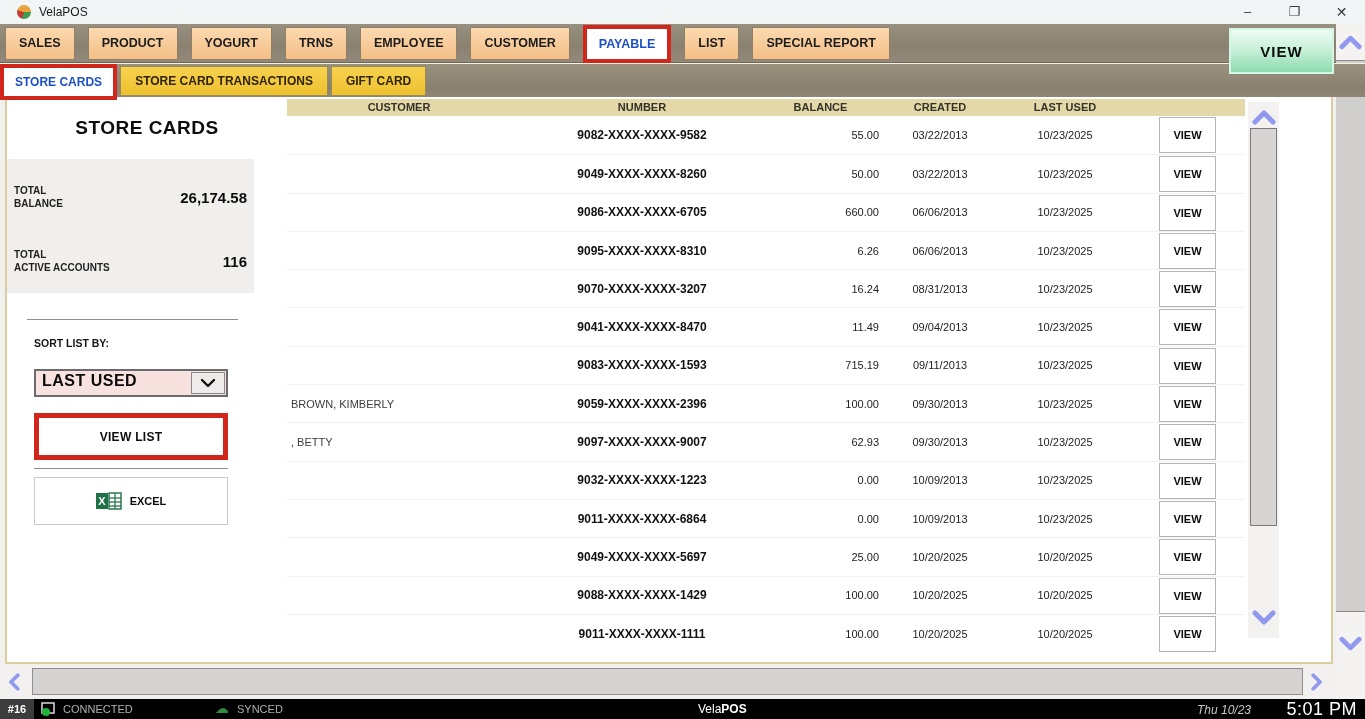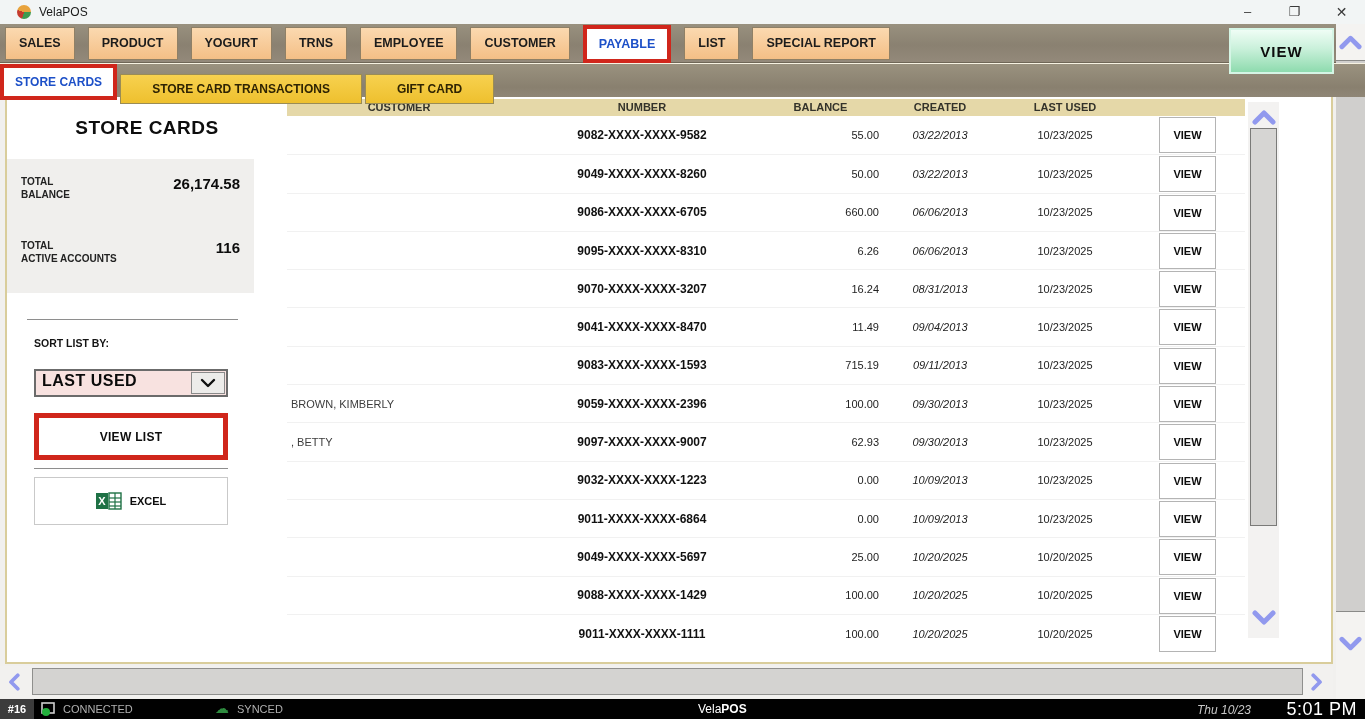--- a/index.html
+++ b/index.html
@@ -32,7 +32,7 @@
                background:linear-gradient(180deg,#9a927f 0%,#89806f 70%,#8f8676 100%);
                border-top:1px solid #f6f2e2; z-index:3; }
   .subtabs { position:absolute; left:0; top:0; display:flex; gap:3px; align-items:flex-start; padding-left:5px; }
-  .subtab { height:30px; margin-top:10px; padding:0 31px; line-height:28px;
+  .subtab { height:30px; margin-top:2px; padding:0 14px; line-height:28px;
             background:linear-gradient(180deg,#f7d14f,#eec02e); border:1px solid #9a8c55;
             font-size:12px; font-weight:bold; color:#2f2403; white-space:nowrap; }
   .subtab.active { height:36px; margin-top:0; margin-left:-5px; line-height:28px; background:#ffffff; color:#1d50c8;

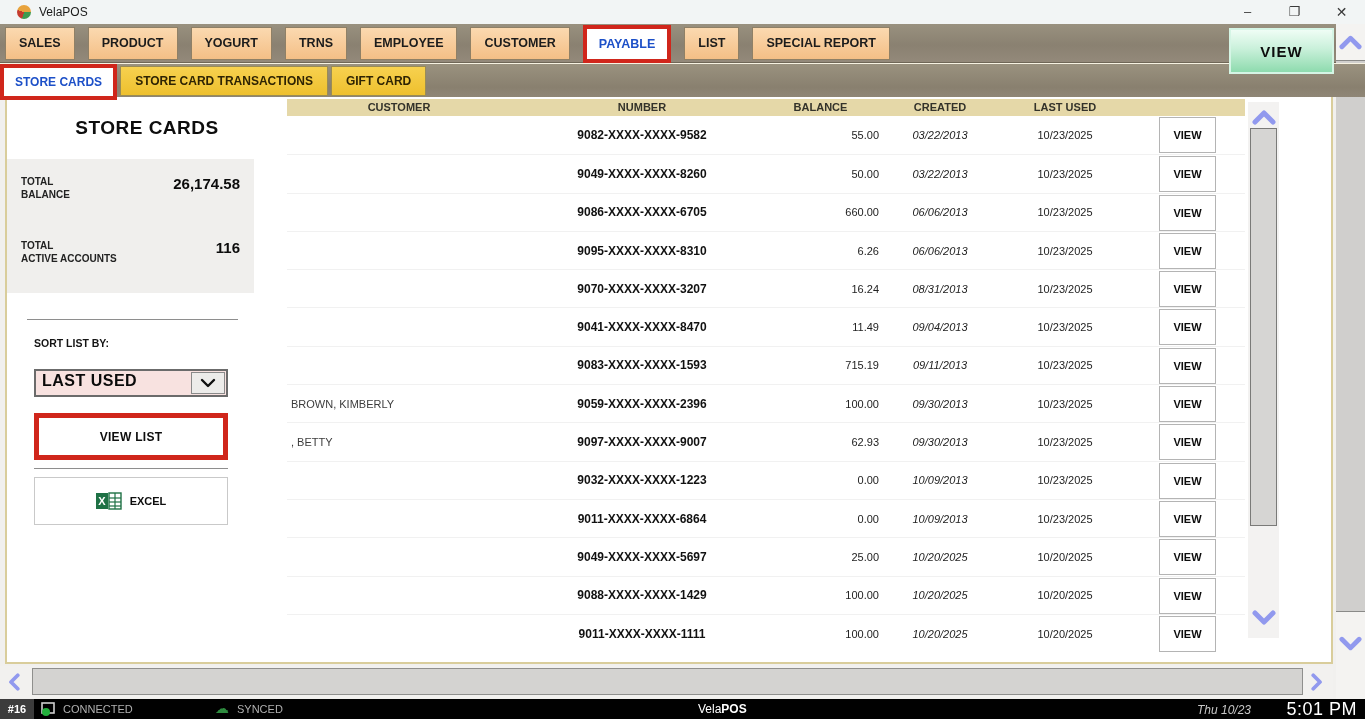--- a/index.html
+++ b/index.html
@@ -90,7 +90,7 @@
   .c-cust { left:4px;   width:216px; text-align:left; color:#3c3c3c; }
   .c-num  { left:255px; width:200px; text-align:center; font-size:12px; font-weight:bold; color:#111; }
   .c-bal  { left:475px; width:117px; text-align:right; }
-  .c-cre  { left:595px; width:116px; text-align:center;font-style:italic; }
+  .c-cre  { left:595px; width:116px; text-align:center; }
   .c-lu   { left:720px; width:116px; text-align:center; }
   .view-btn { position:absolute; left:872px; top:1px; width:57px; height:36px; background:#ffffff;
               border:1px solid #b4b4b4; font-family:"Liberation Sans",sans-serif;

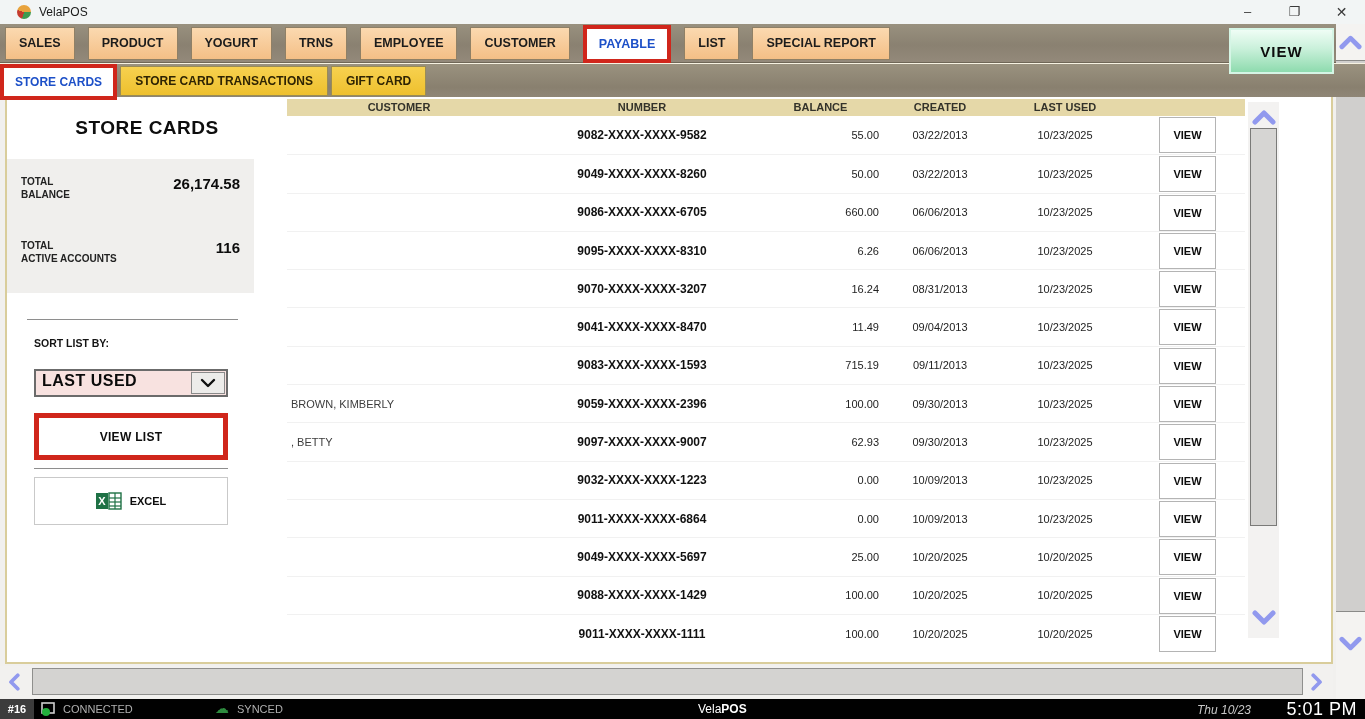--- a/index.html
+++ b/index.html
@@ -53,7 +53,7 @@
               font-size:19px; font-weight:bold; letter-spacing:0.5px; color:#0d0d0d; }
   .totals-panel { position:absolute; left:0; top:62px; width:247px; height:134px; background:#f0efed; }
   .total-row { position:absolute; left:0; width:247px; height:44px; display:flex;
-               align-items:flex-start; justify-content:space-between; padding:0 14px; }
+               align-items:center; justify-content:space-between; padding:0 7px; }
   .total-row:nth-of-type(1) { top:16px; }
   .total-row:nth-of-type(2) { top:80px; }
   .total-label { font-size:10px; font-weight:bold; color:#222; line-height:13px; }

